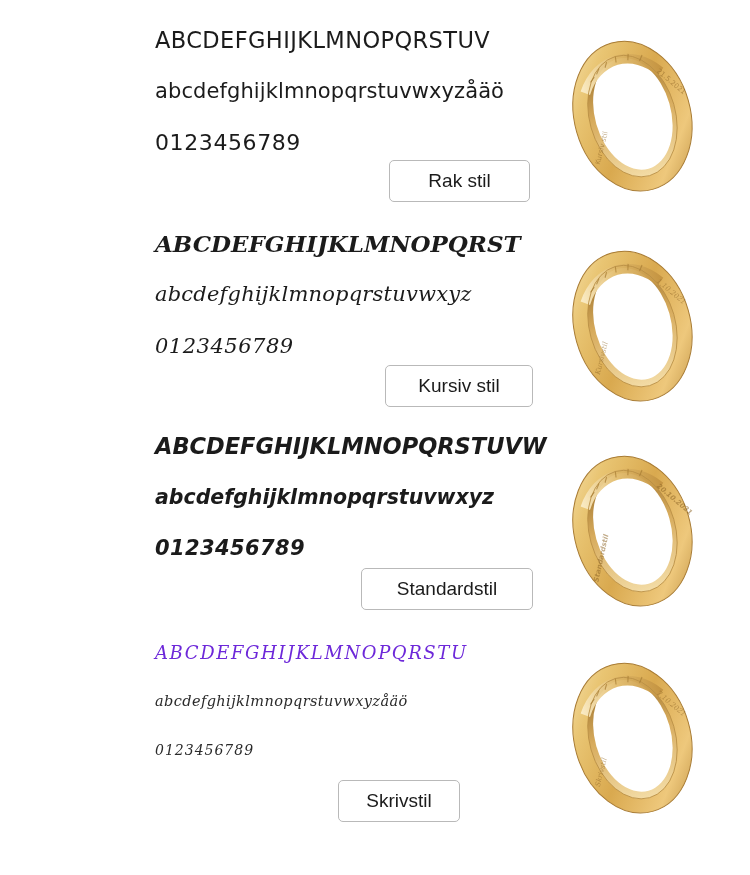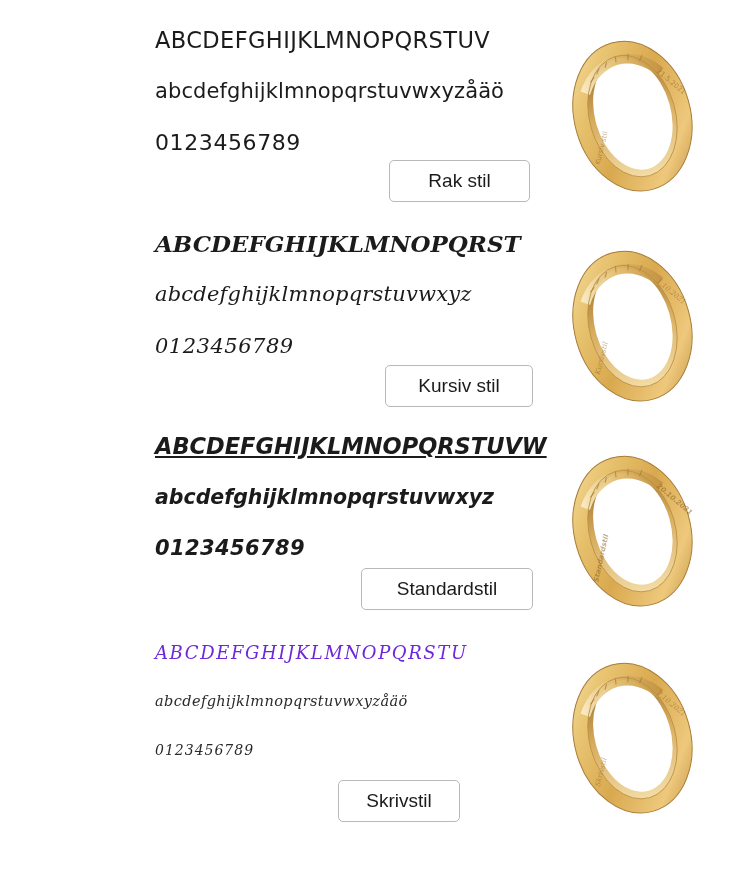--- a/index.html
+++ b/index.html
@@ -100,7 +100,6 @@
     letter-spacing: 0px;
     line-height: 1;
     margin-top: 14px;
-    text-decoration: underline;
   }
   .standard .spec-lower {
     font-family: "DejaVu Sans", sans-serif;

